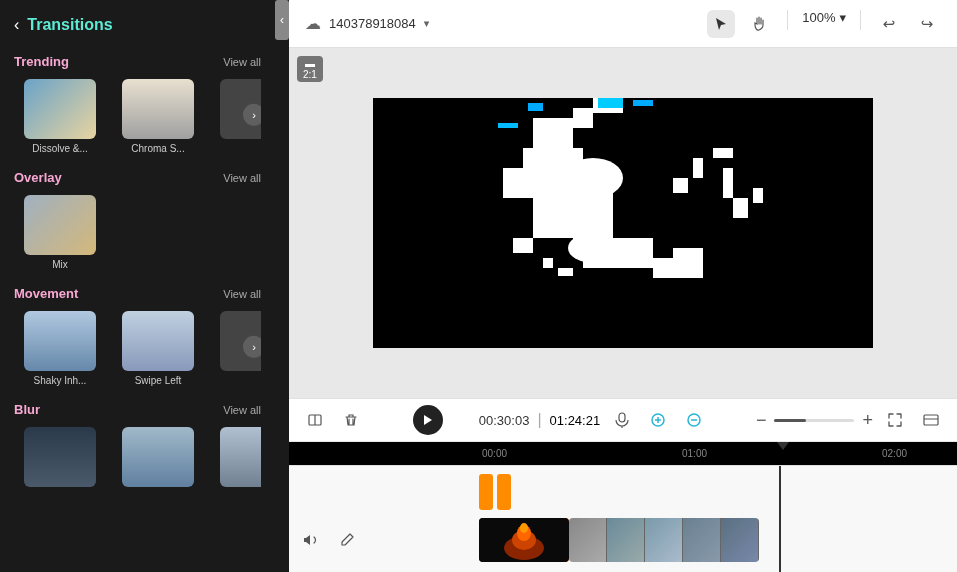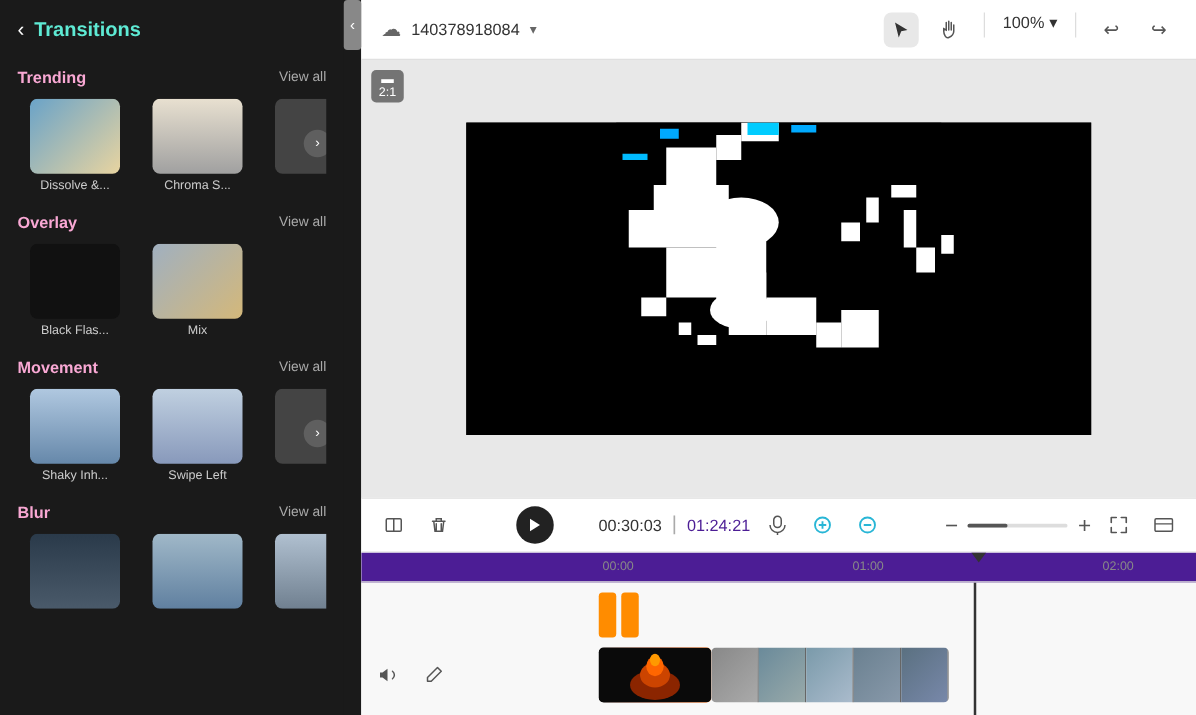--- a/index.html
+++ b/index.html
@@ -136,10 +136,6 @@
         </div>
         <div class="thumbnails-row">
           <div class="thumb-item">
-            <div class="thumb-img thumb-blackflash"></div>
-            <span class="thumb-label">Black Flas...</span>
-          </div>
-          <div class="thumb-item">
             <div class="thumb-img thumb-mix"></div>
             <span class="thumb-label">Mix</span>
           </div>

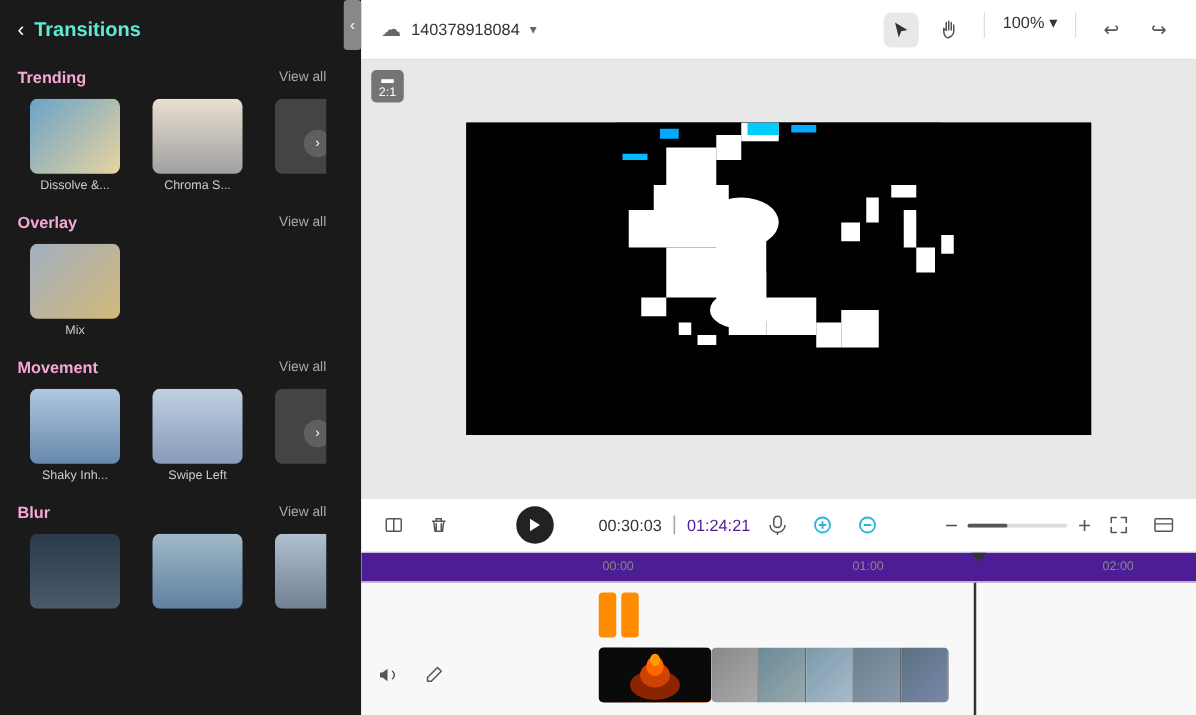--- a/index.html
+++ b/index.html
@@ -69,7 +69,7 @@
     .play-btn { width: 30px; height: 30px; border-radius: 50%; background: #222; color: #fff; display: flex; align-items: center; justify-content: center; cursor: pointer; font-size: 12px; }
     .time-display { font-size: 13px; color: #333; font-variant-numeric: tabular-nums; padding-left: 28px; }
     .time-sep { color: #aaa; }
-    .time-total { font-size: 13px; color: #4c1d95; }
+    .time-total { font-size: 13px; color: #000000; }
     .icon-btn { width: 28px; height: 28px; display: flex; align-items: center; justify-content: center; cursor: pointer; color: #555; font-size: 16px; border-radius: 5px; }
     .icon-btn.colored { color: #29b6d6; }
     .zoom-minus, .zoom-plus { font-size: 18px; color: #555; cursor: pointer; }

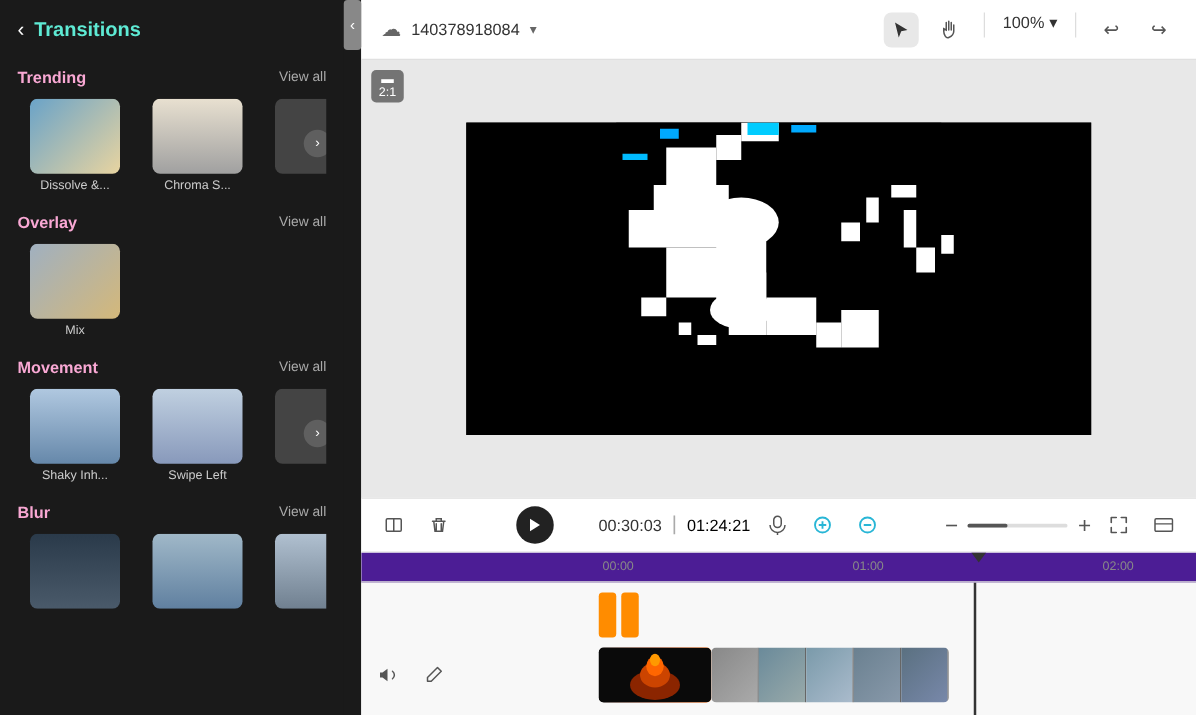--- a/index.html
+++ b/index.html
@@ -78,7 +78,7 @@
 
     
     .timeline-area { height: 130px; background: #f8f8f8; overflow: hidden; position: relative; }
-    .timeline-ruler { height: 24px; background: #4c1d95; display: flex; align-items: center; padding: 0 0 0 190px; font-size: 10px; color: #888; border-bottom: 1px solid #e0e0e0; position: relative; }
+    .timeline-ruler { height: 24px; background: #000000; display: flex; align-items: center; padding: 0 0 0 190px; font-size: 10px; color: #888; border-bottom: 1px solid #e0e0e0; position: relative; }
 
     
     .clip-block { height: 44px; border-radius: 4px; overflow: hidden; position: relative; }

